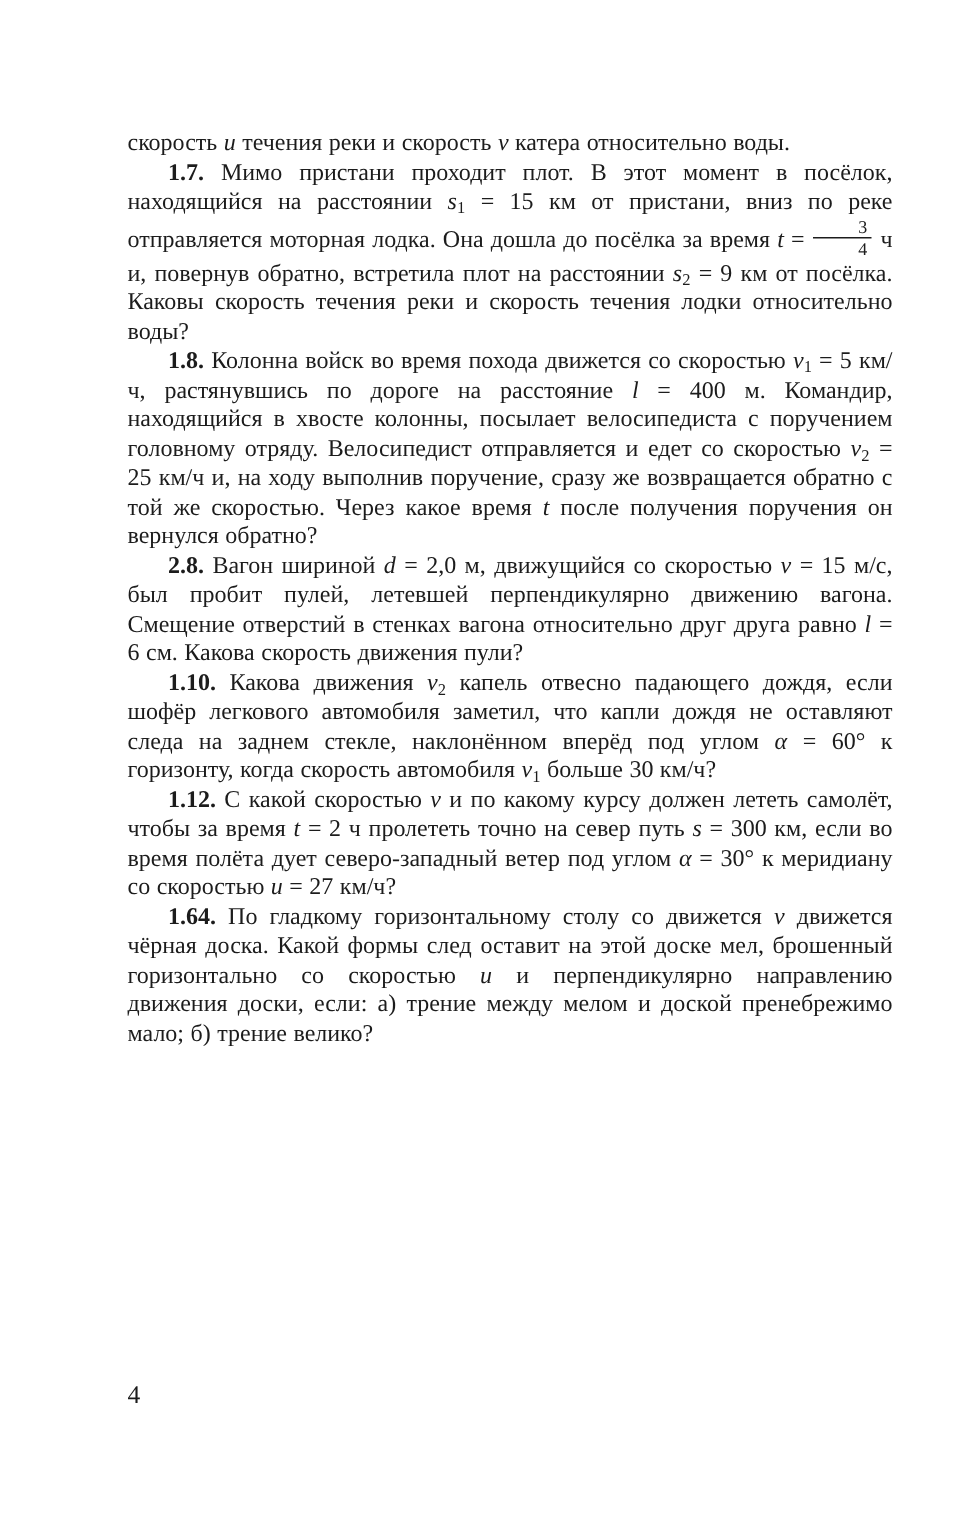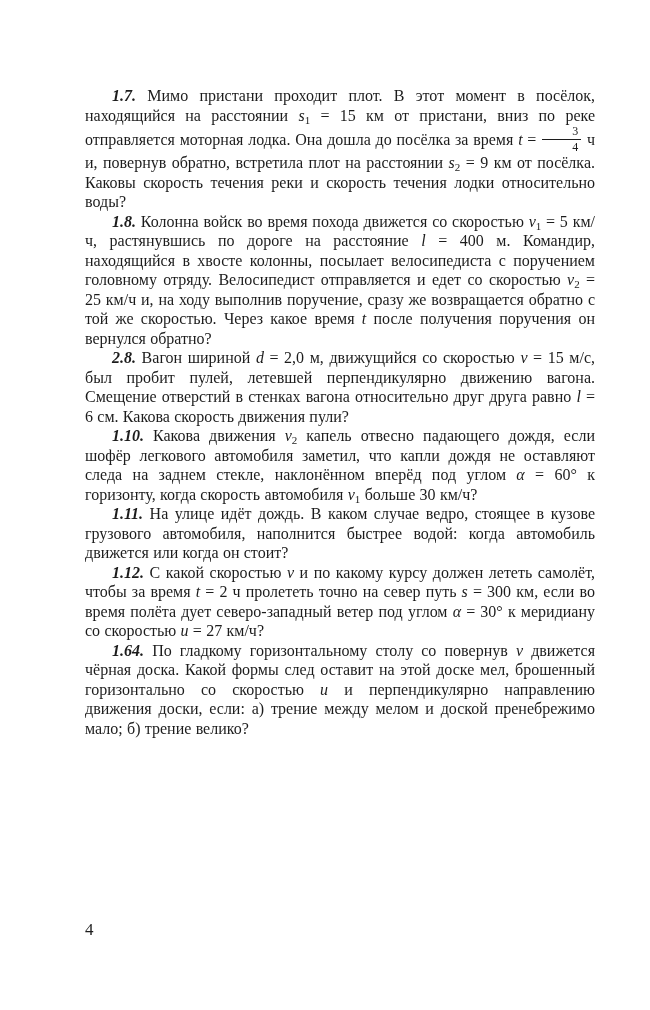--- a/index.html
+++ b/index.html
@@ -77,6 +77,7 @@
 
 <div class="page">
   <div class="text-block">
+    <p class="para"><span>скорость </span><i>u</i><span> течения реки и скорость </span><i>v</i><span> катера относительно воды.</span></p>
   <p class="para indent"><b class="pnum">1.7. </b><span>Мимо пристани проходит плот. В этот момент в посёлок, находящийся на расстоянии </span><i>s</i><sub>1</sub><span> = 15 км от пристани, вниз по реке отправляется моторная лодка. Она дошла до посёлка за время </span><i>t</i><span> = </span><span class="frac"><span class="num">3</span><span class="den">4</span></span><span> ч и, повернув обратно, встретила плот на расстоянии </span><i>s</i><sub>2</sub><span> = 9 км от посёлка. Каковы скорость течения реки и скорость течения лодки относительно воды?</span></p>
       <p class="para indent"><b class="pnum">1.8. </b><span>Колонна войск во время похода движется со скоростью </span><i>v</i><sub>1</sub><span> = 5 км/ч, растянувшись по дороге на расстояние </span><i>l</i><span> = 400 м. Командир, находящийся в хвосте колонны, посылает велосипедиста с поручением головному отряду. Велосипедист отправляется и едет со скоростью </span><i>v</i><sub>2</sub><span> = 25 км/ч и, на ходу выполнив поручение, сразу же возвращается обратно с той же скоростью. Через какое время </span><i>t</i><span> после получения поручения он вернулся обратно?</span></p>
       <p class="para indent"><b class="pnum">2.8. </b><span>Вагон шириной </span><i>d</i><span> = 2,0 м, движущийся со скоростью </span><i>v</i><span> = 15 м/с, был пробит пулей, летевшей перпендикулярно движению вагона. Смещение отверстий в стенках вагона относительно друг друга равно </span><i>l</i><span> = 6 см. Какова скорость движения пули?</span></p>

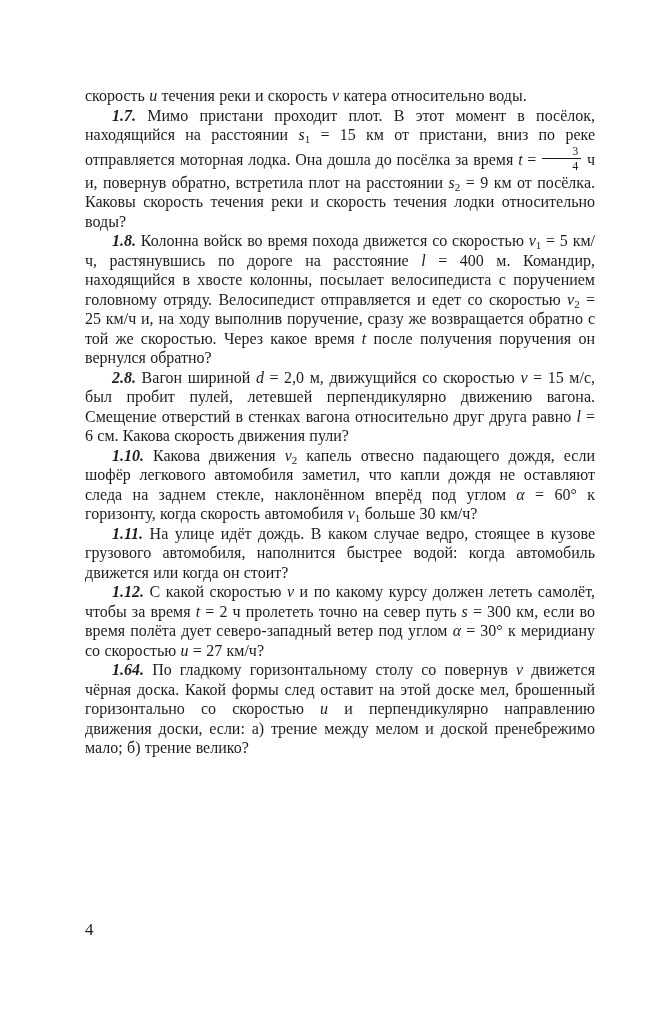--- a/index.html
+++ b/index.html
@@ -37,7 +37,6 @@
   }
   .pnum {
     font-weight: bold;
-    font-style: italic;
   }
   i {
     font-style: italic;

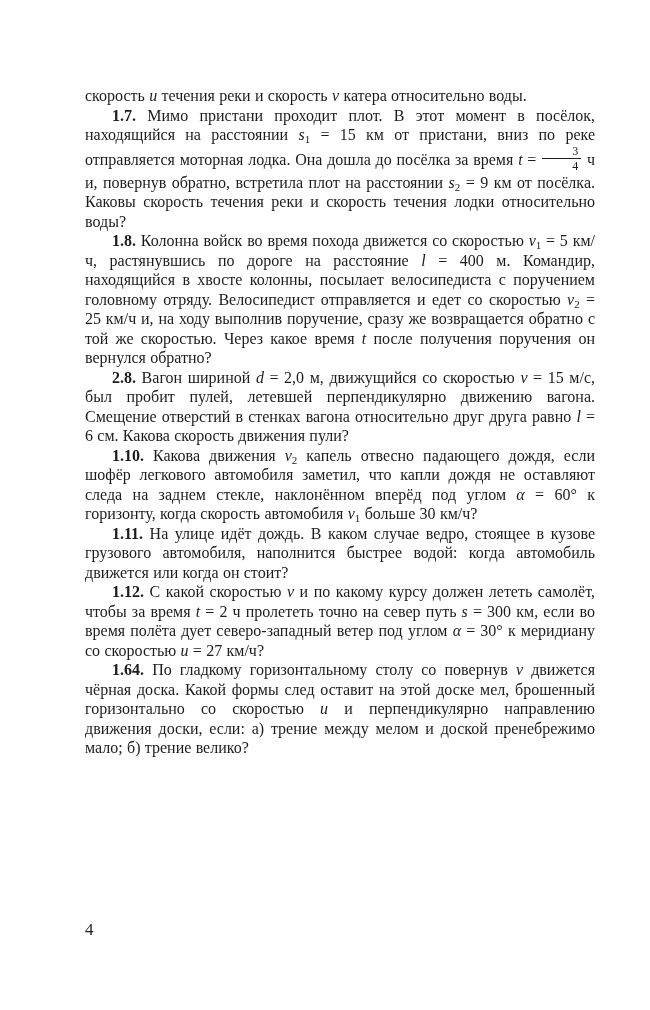--- a/index.html
+++ b/index.html
@@ -81,7 +81,6 @@
       <p class="para indent"><b class="pnum">1.8. </b><span>Колонна войск во время похода движется со скоростью </span><i>v</i><sub>1</sub><span> = 5 км/ч, растянувшись по дороге на расстояние </span><i>l</i><span> = 400 м. Командир, находящийся в хвосте колонны, посылает велосипедиста с поручением головному отряду. Велосипедист отправляется и едет со скоростью </span><i>v</i><sub>2</sub><span> = 25 км/ч и, на ходу выполнив поручение, сразу же возвращается обратно с той же скоростью. Через какое время </span><i>t</i><span> после получения поручения он вернулся обратно?</span></p>
       <p class="para indent"><b class="pnum">2.8. </b><span>Вагон шириной </span><i>d</i><span> = 2,0 м, движущийся со скоростью </span><i>v</i><span> = 15 м/с, был пробит пулей, летевшей перпендикулярно движению вагона. Смещение отверстий в стенках вагона относительно друг друга равно </span><i>l</i><span> = 6 см. Какова скорость движения пули?</span></p>
       <p class="para indent"><b class="pnum">1.10. </b><span>Какова движения </span><i>v</i><sub>2</sub><span> капель отвесно падающего дождя, если шофёр легкового автомобиля заметил, что капли дождя не оставляют следа на заднем стекле, наклонённом вперёд под углом </span><i>α</i><span> = 60° к горизонту, когда скорость автомобиля </span><i>v</i><sub>1</sub><span> больше 30 км/ч?</span></p>
-      <p class="para indent"><b class="pnum">1.11. </b><span>На улице идёт дождь. В каком случае ведро, стоящее в кузове грузового автомобиля, наполнится быстрее водой: когда автомобиль движется или когда он стоит?</span></p>
       <p class="para indent"><b class="pnum">1.12. </b><span>С какой скоростью </span><i>v</i><span> и по какому курсу должен лететь самолёт, чтобы за время </span><i>t</i><span> = 2 ч пролететь точно на север путь </span><i>s</i><span> = 300 км, если во время полёта дует северо-западный ветер под углом </span><i>α</i><span> = 30° к меридиану со скоростью </span><i>u</i><span> = 27 км/ч?</span></p>
       <p class="para indent"><b class="pnum">1.64. </b><span>По гладкому горизонтальному столу со повернув </span><i>v</i><span> движется чёрная доска. Какой формы след оставит на этой доске мел, брошенный горизонтально со скоростью </span><i>u</i><span> и перпендикулярно направлению движения доски, если: а) трение между мелом и доской пренебрежимо мало; б) трение велико?</span></p>
     </div>

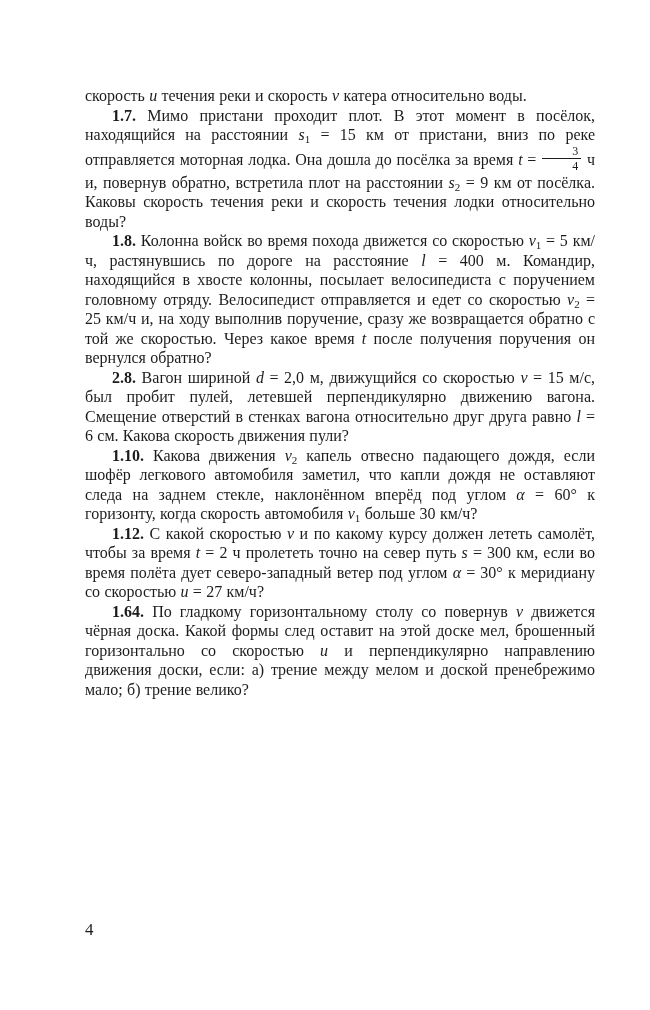--- a/index.html
+++ b/index.html
@@ -82,7 +82,7 @@
       <p class="para indent"><b class="pnum">2.8. </b><span>Вагон шириной </span><i>d</i><span> = 2,0 м, движущийся со скоростью </span><i>v</i><span> = 15 м/с, был пробит пулей, летевшей перпендикулярно движению вагона. Смещение отверстий в стенках вагона относительно друг друга равно </span><i>l</i><span> = 6 см. Какова скорость движения пули?</span></p>
       <p class="para indent"><b class="pnum">1.10. </b><span>Какова движения </span><i>v</i><sub>2</sub><span> капель отвесно падающего дождя, если шофёр легкового автомобиля заметил, что капли дождя не оставляют следа на заднем стекле, наклонённом вперёд под углом </span><i>α</i><span> = 60° к горизонту, когда скорость автомобиля </span><i>v</i><sub>1</sub><span> больше 30 км/ч?</span></p>
       <p class="para indent"><b class="pnum">1.12. </b><span>С какой скоростью </span><i>v</i><span> и по какому курсу должен лететь самолёт, чтобы за время </span><i>t</i><span> = 2 ч пролететь точно на север путь </span><i>s</i><span> = 300 км, если во время полёта дует северо-западный ветер под углом </span><i>α</i><span> = 30° к меридиану со скоростью </span><i>u</i><span> = 27 км/ч?</span></p>
-      <p class="para indent"><b class="pnum">1.64. </b><span>По гладкому горизонтальному столу со повернув </span><i>v</i><span> движется чёрная доска. Какой формы след оставит на этой доске мел, брошенный горизонтально со скоростью </span><i>u</i><span> и перпендикулярно направлению движения доски, если: а) трение между мелом и доской пренебрежимо мало; б) трение велико?</span></p>
+      <p class="para indent"><b class="pnum">1.64. </b><span>По гладкому горизонтальному столу со движется </span><i>v</i><span> движется чёрная доска. Какой формы след оставит на этой доске мел, брошенный горизонтально со скоростью </span><i>u</i><span> и перпендикулярно направлению движения доски, если: а) трение между мелом и доской пренебрежимо мало; б) трение велико?</span></p>
     </div>
   <div class="page-number">4</div>
 </div>

